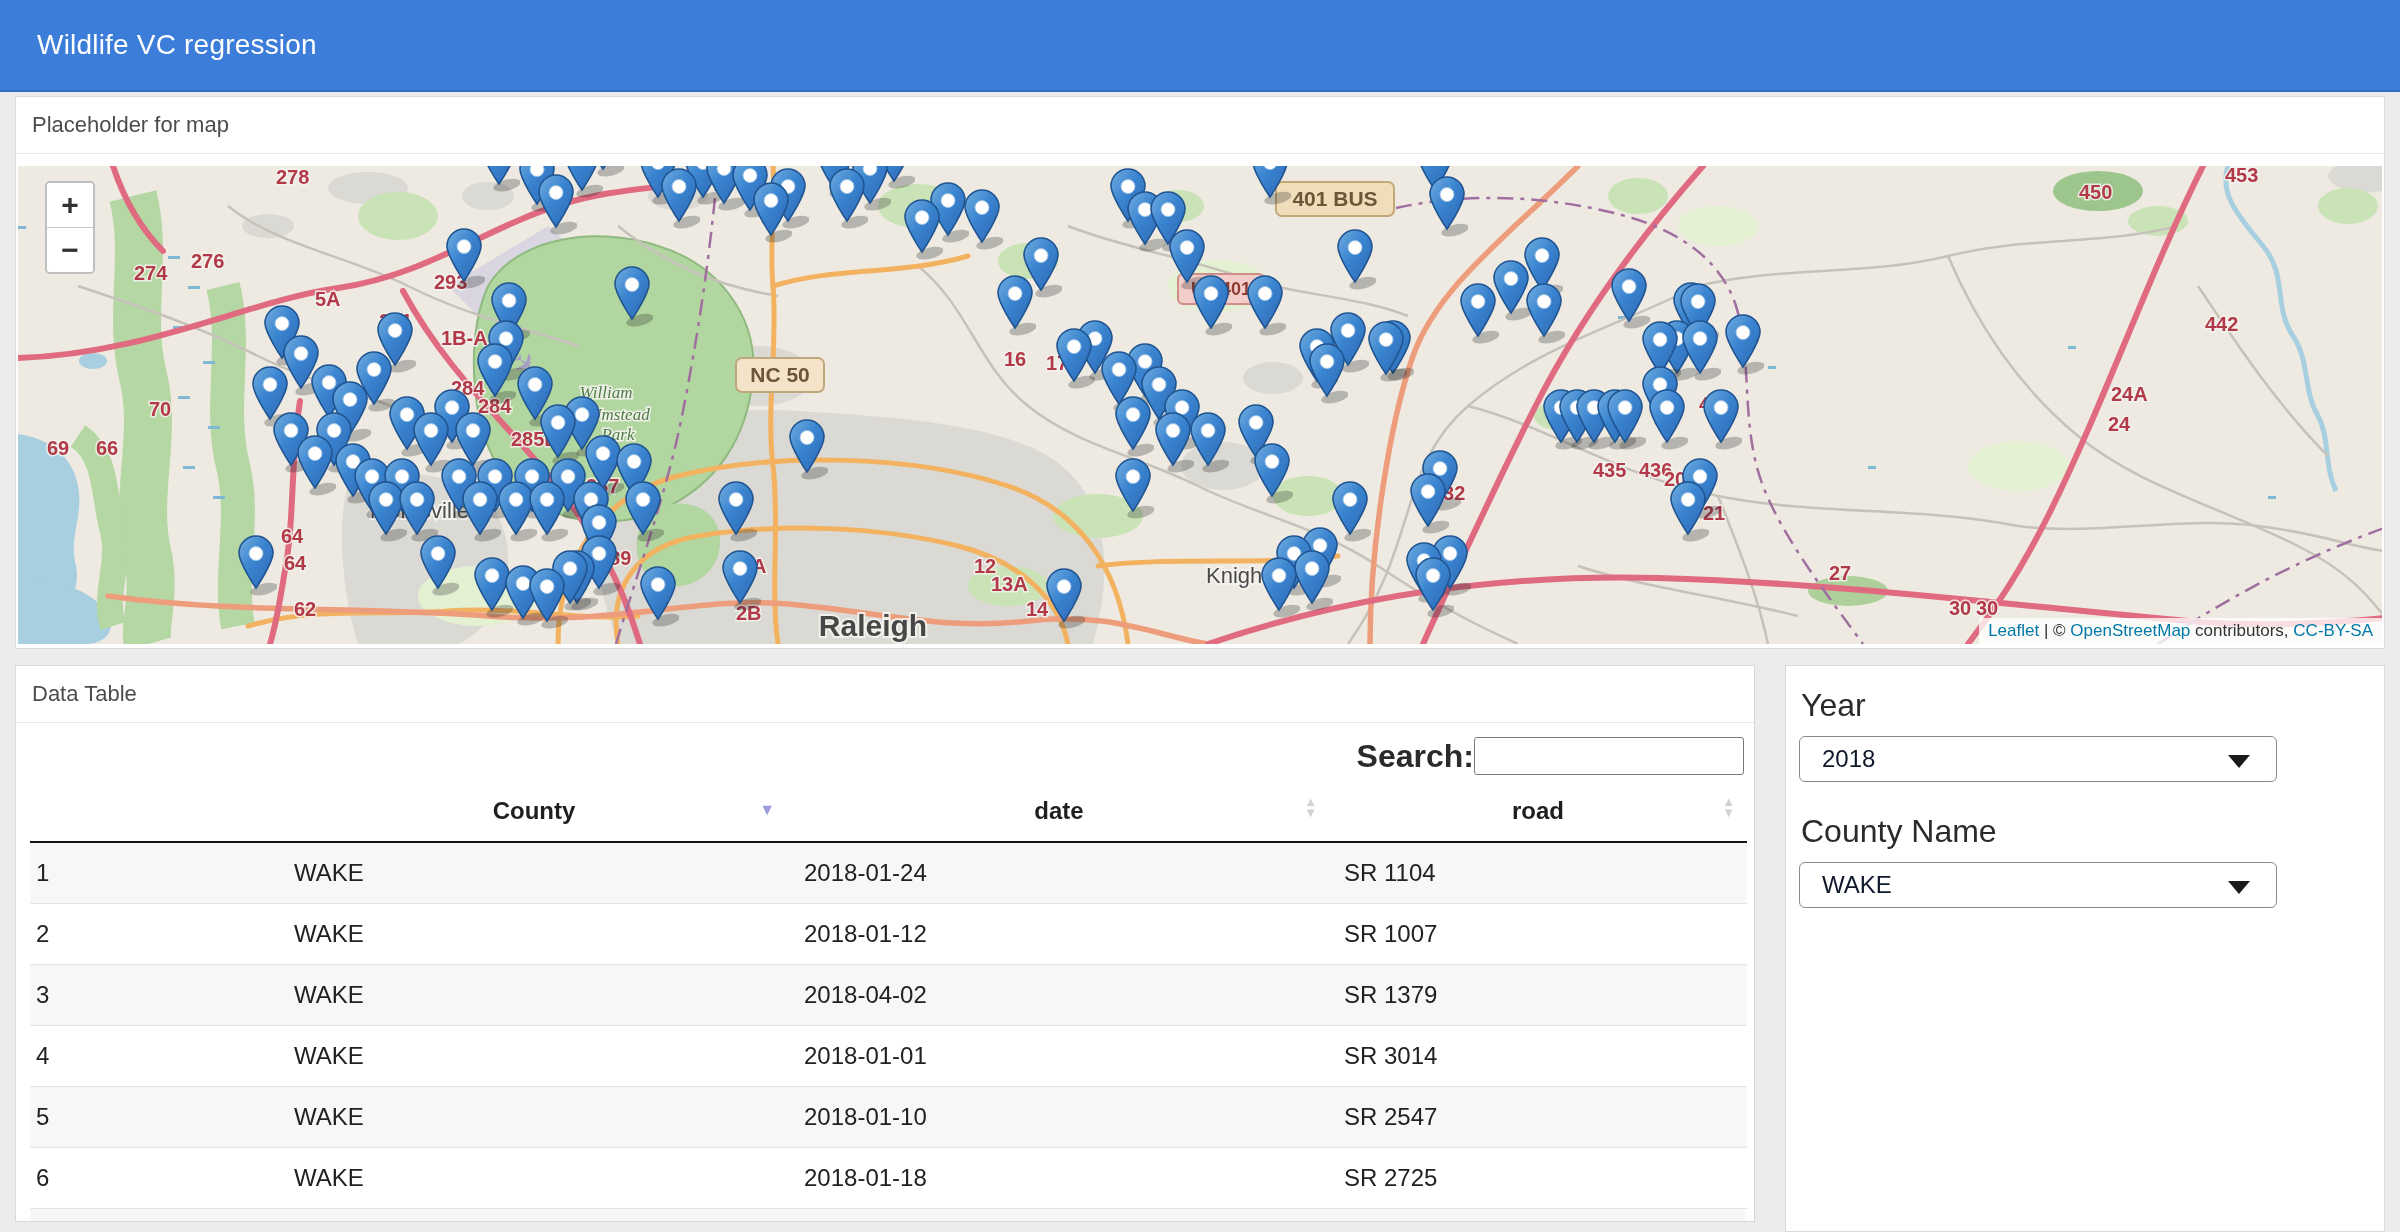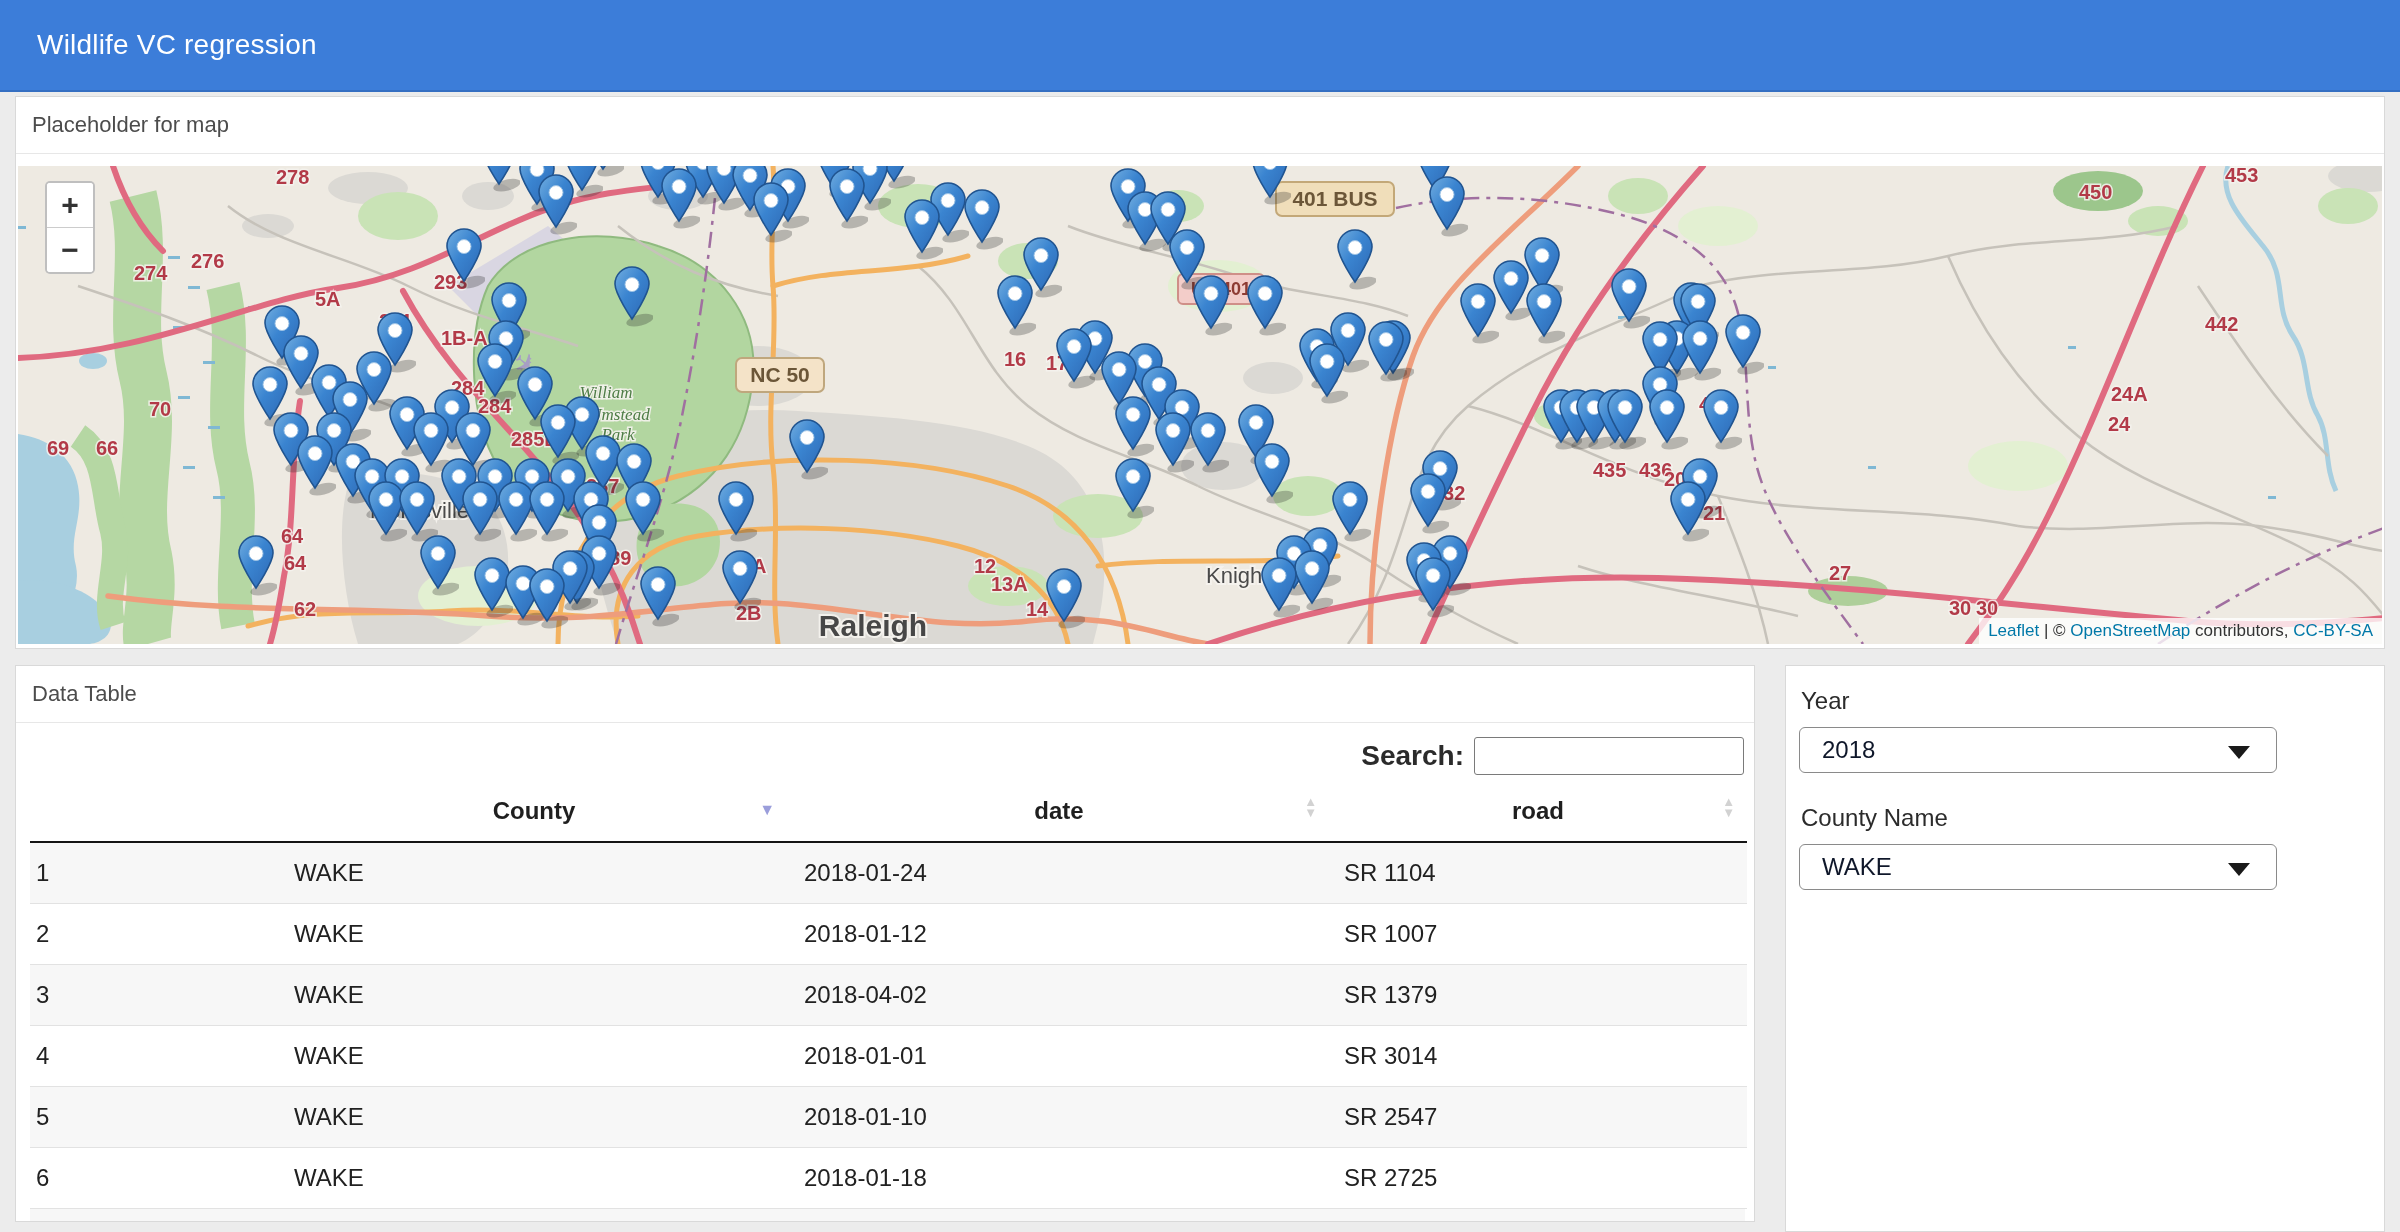--- a/index.html
+++ b/index.html
@@ -85,7 +85,7 @@
   .partial-row{height:13px;background:#f7f7f7;margin:0 9px 0 14px;}
   
   .side-body{padding:12px 13px;}
-  .side-label{font-size:24px;color:#2b2b2b;margin:9px 0 12px 2px;}
+  .side-label{font-size:32px;color:#2b2b2b;margin:9px 0 12px 2px;}
   .fake-select{
     width:478px;height:46px;border:1px solid #8a8a8a;border-radius:6px;background:#fff;
     display:flex;align-items:center;box-sizing:border-box;cursor:pointer;position:relative;

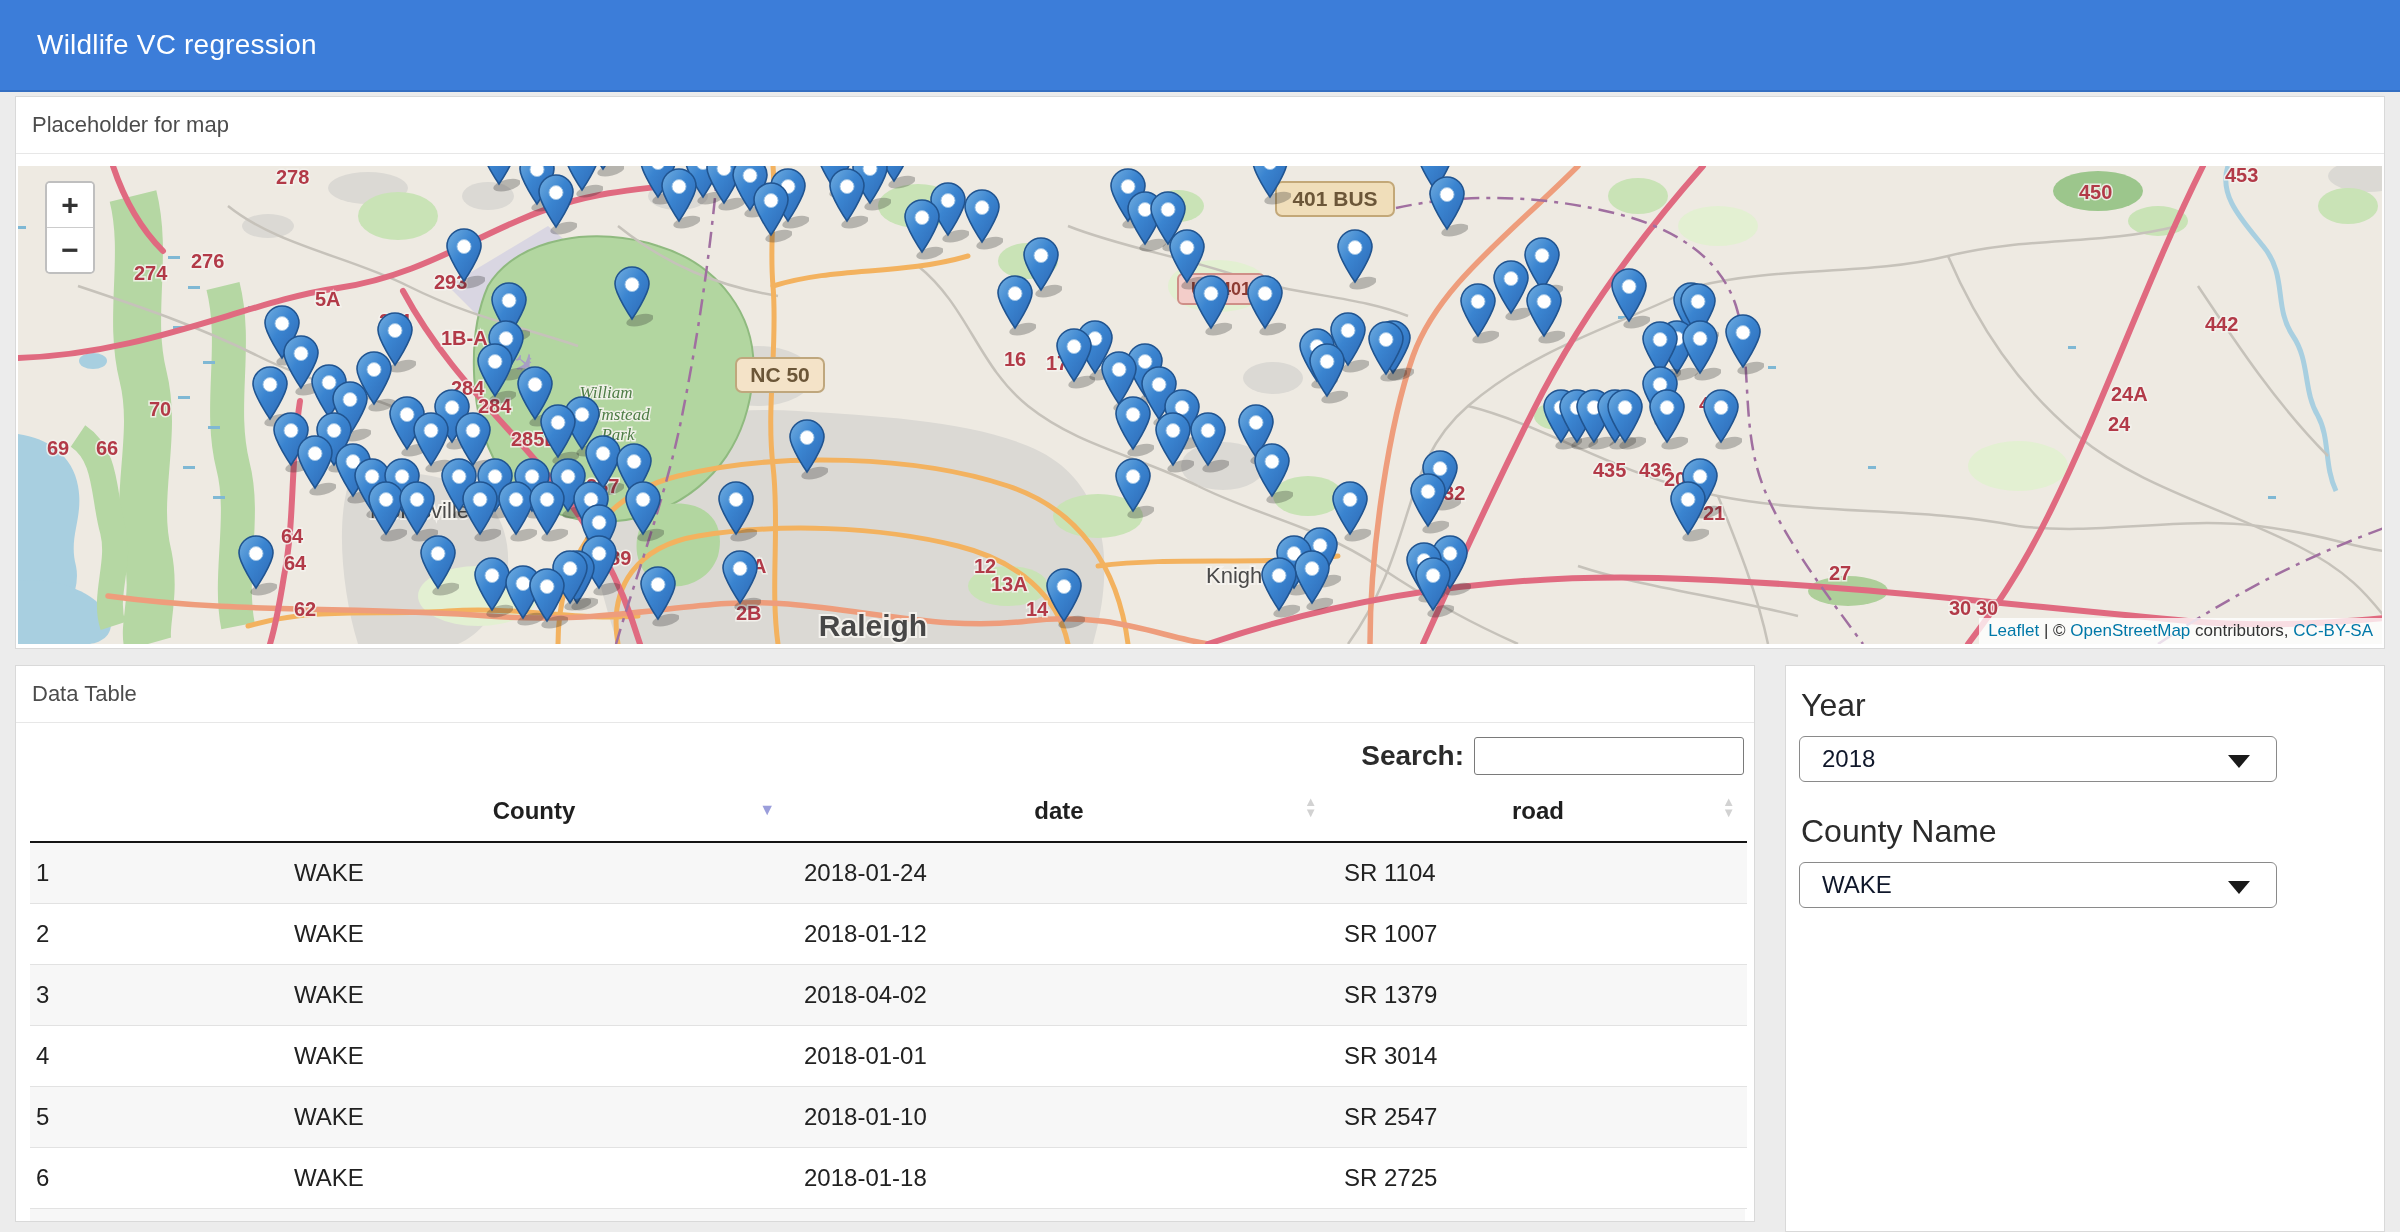--- a/index.html
+++ b/index.html
@@ -61,7 +61,7 @@
   .attribution a{color:#0078A8;text-decoration:none;}
   
   .search-row{display:flex;justify-content:flex-end;align-items:center;margin:12px 10px 2px 0;height:42px;}
-  .search-row label{font-size:28px;font-weight:bold;color:#2b2b2b;margin-right:10px;}
+  .search-row label{font-size:32px;font-weight:bold;color:#2b2b2b;}
   .search-row input{
     width:270px;height:38px;border:1px solid #7a7a7a;border-radius:3px;
     font-size:22px;padding:0 8px;box-sizing:border-box;outline:none;background:#fff;

